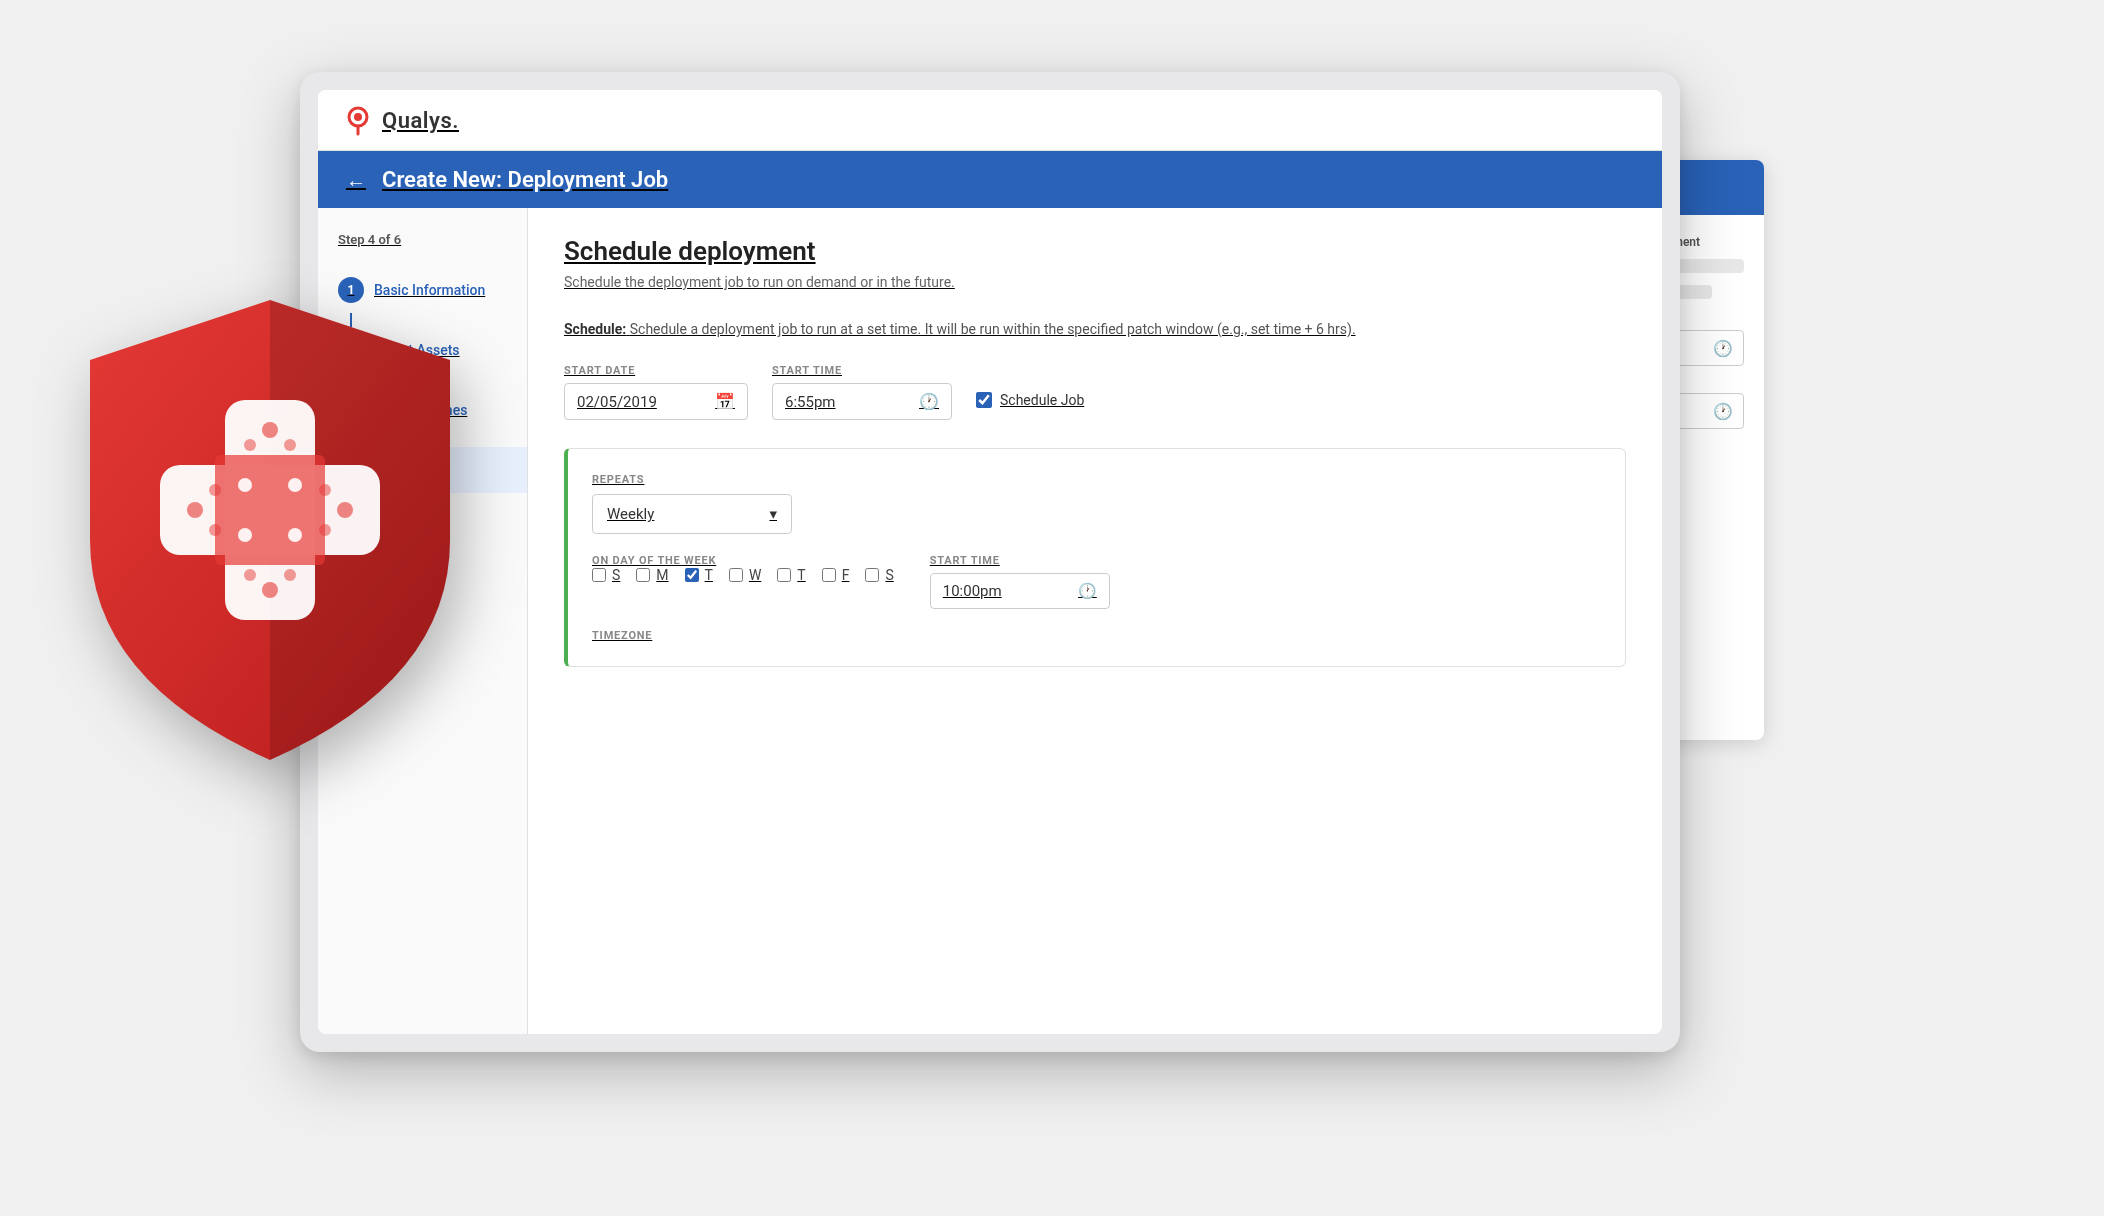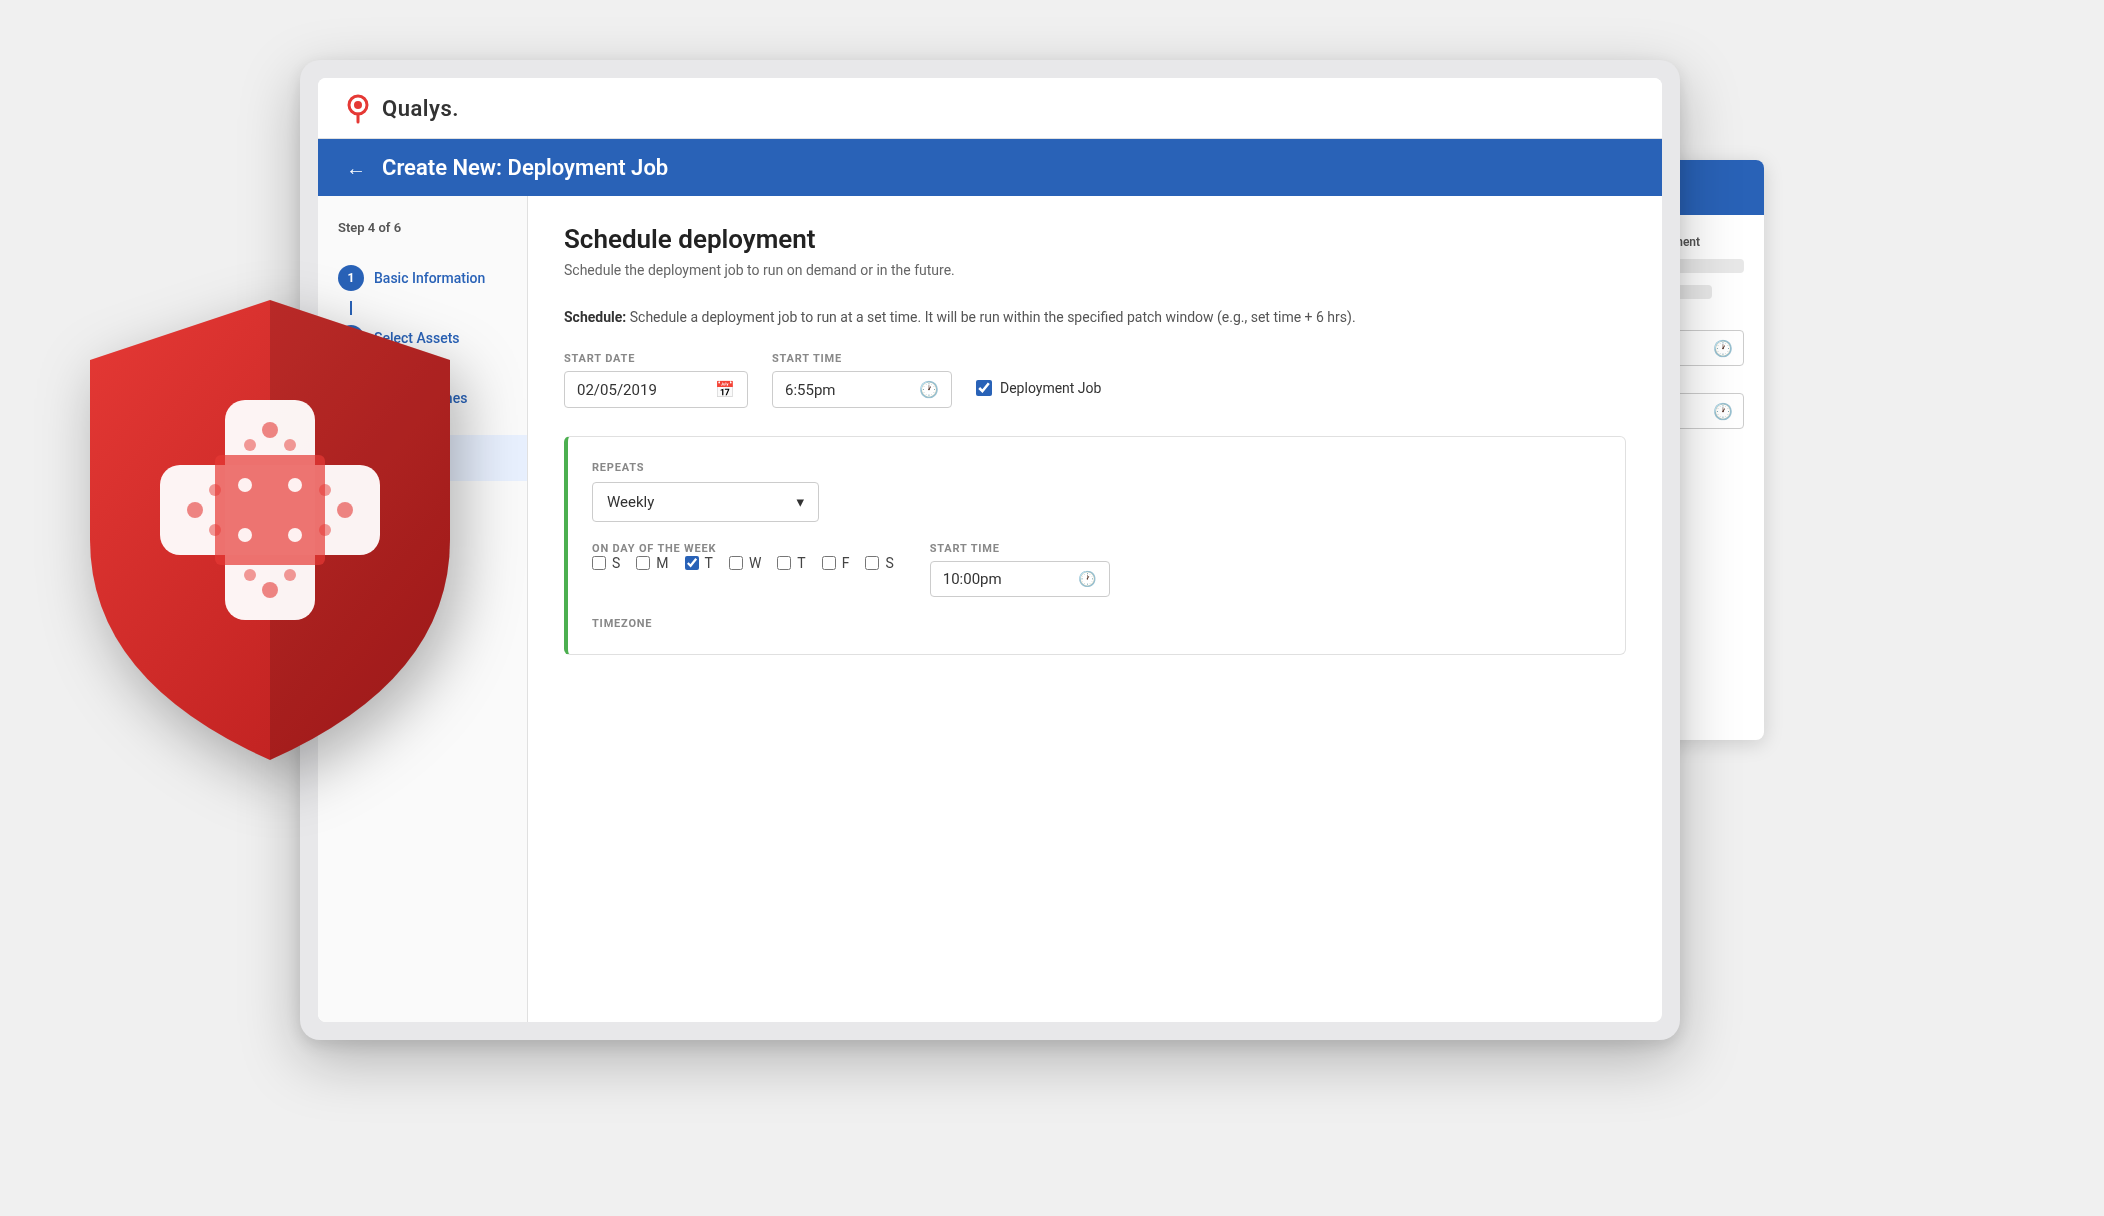--- a/index.html
+++ b/index.html
@@ -88,7 +88,7 @@
     .laptop-frame {
       position: absolute;
       left: 0;
-      top: 0;
+      top: 12px;
       width: 1380px;
       height: 980px;
       background: #e8e8ea;
@@ -96,6 +96,7 @@
       box-shadow: 0 20px 60px rgba(0,0,0,0.25), 0 5px 15px rgba(0,0,0,0.1);
       z-index: 5;
       padding: 18px;
+      text-decoration: underline;
     }
 
     .laptop-screen {

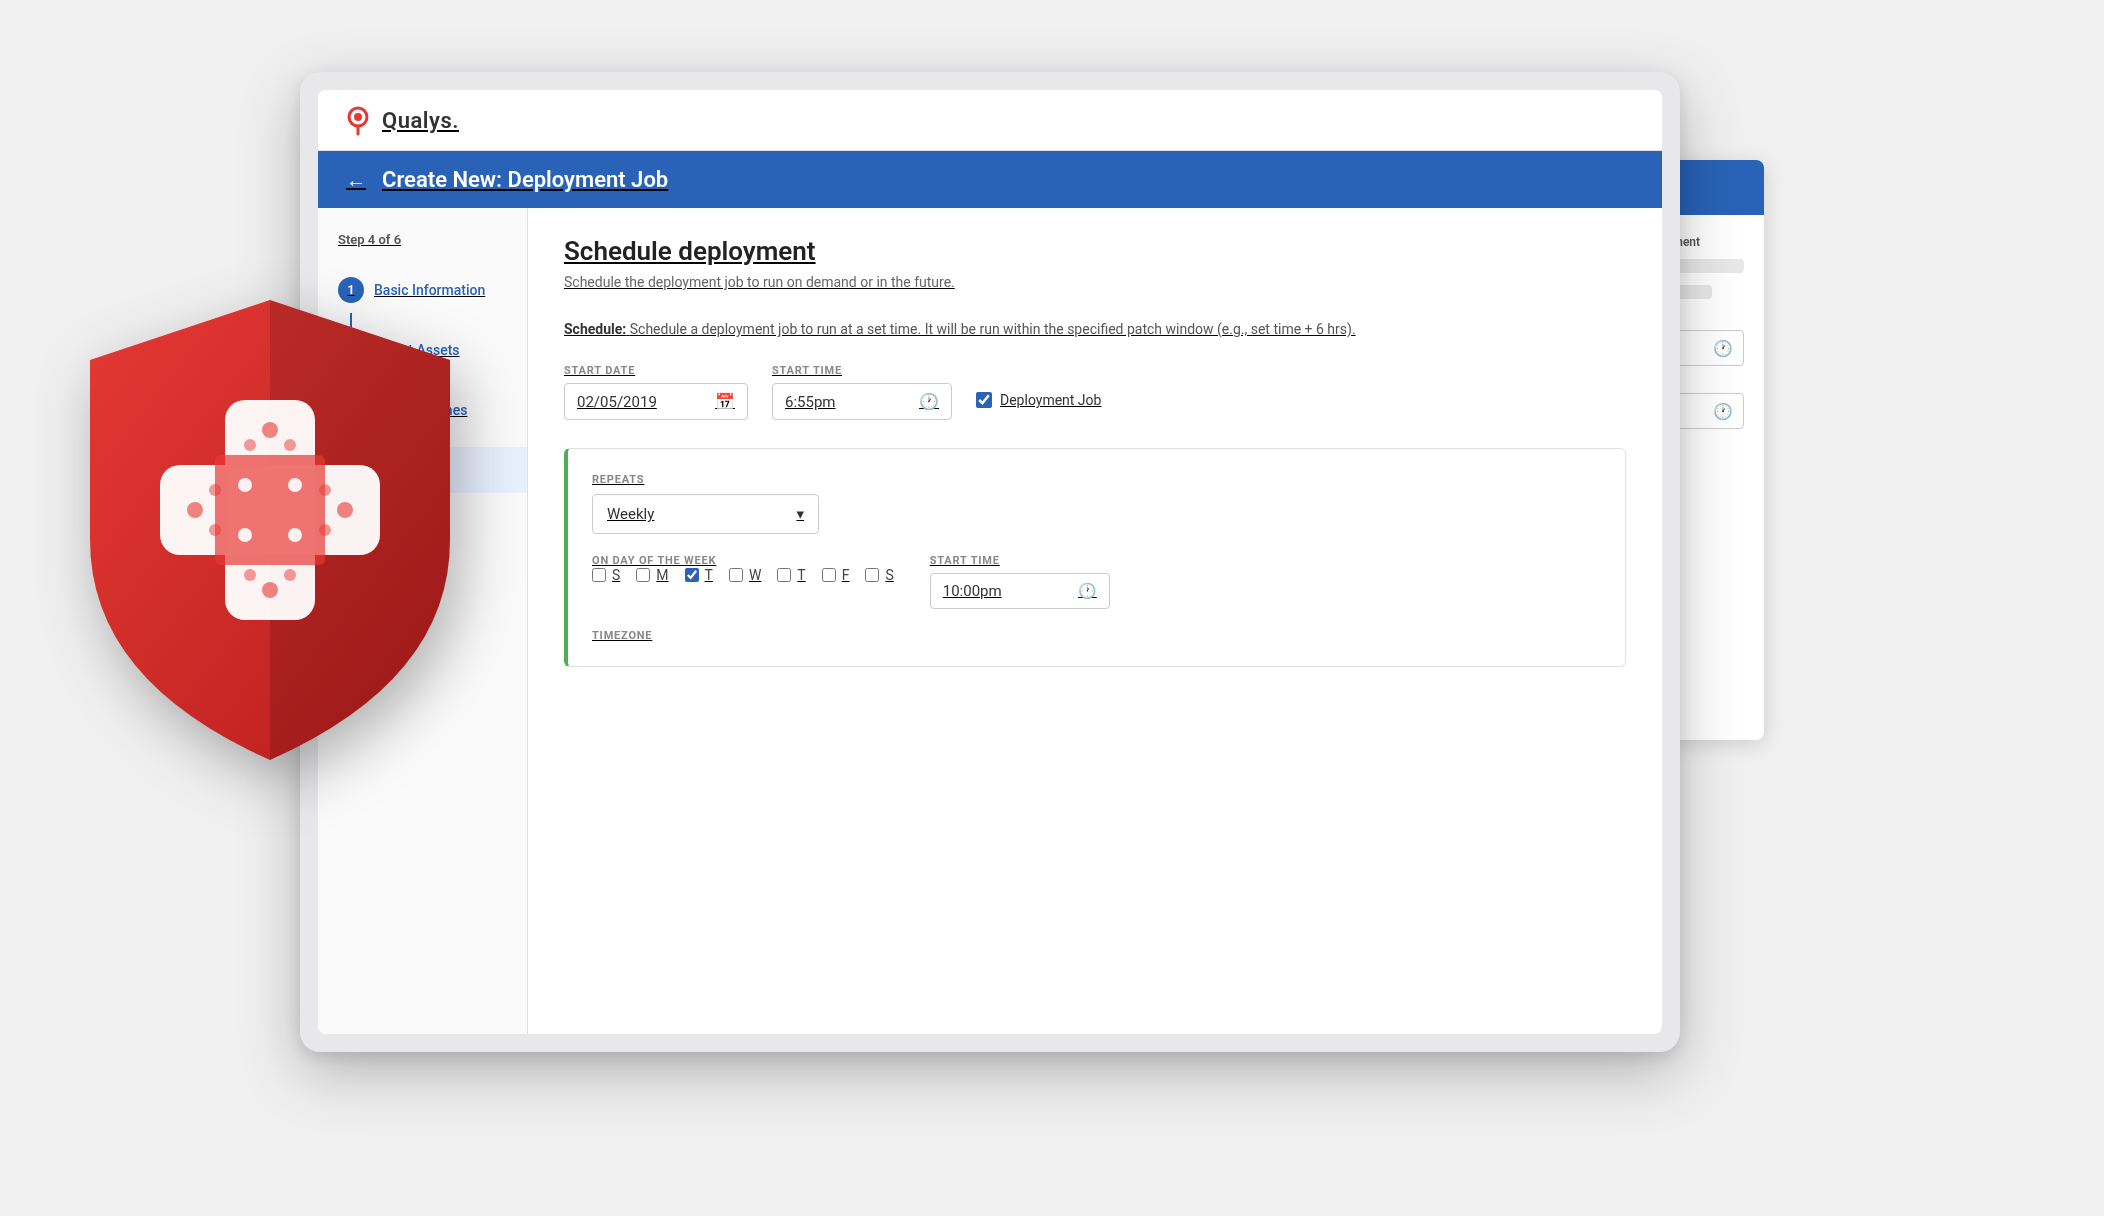--- a/index.html
+++ b/index.html
@@ -602,7 +602,7 @@
 
             <div class="recurring-group">
               <input type="checkbox" id="recurring" checked="" style="">
-              <label for="recurring" class="recurring-label">Deployment Job</label>
+              <label for="recurring" class="recurring-label">Schedule Job</label>
             </div>
           </div>
 

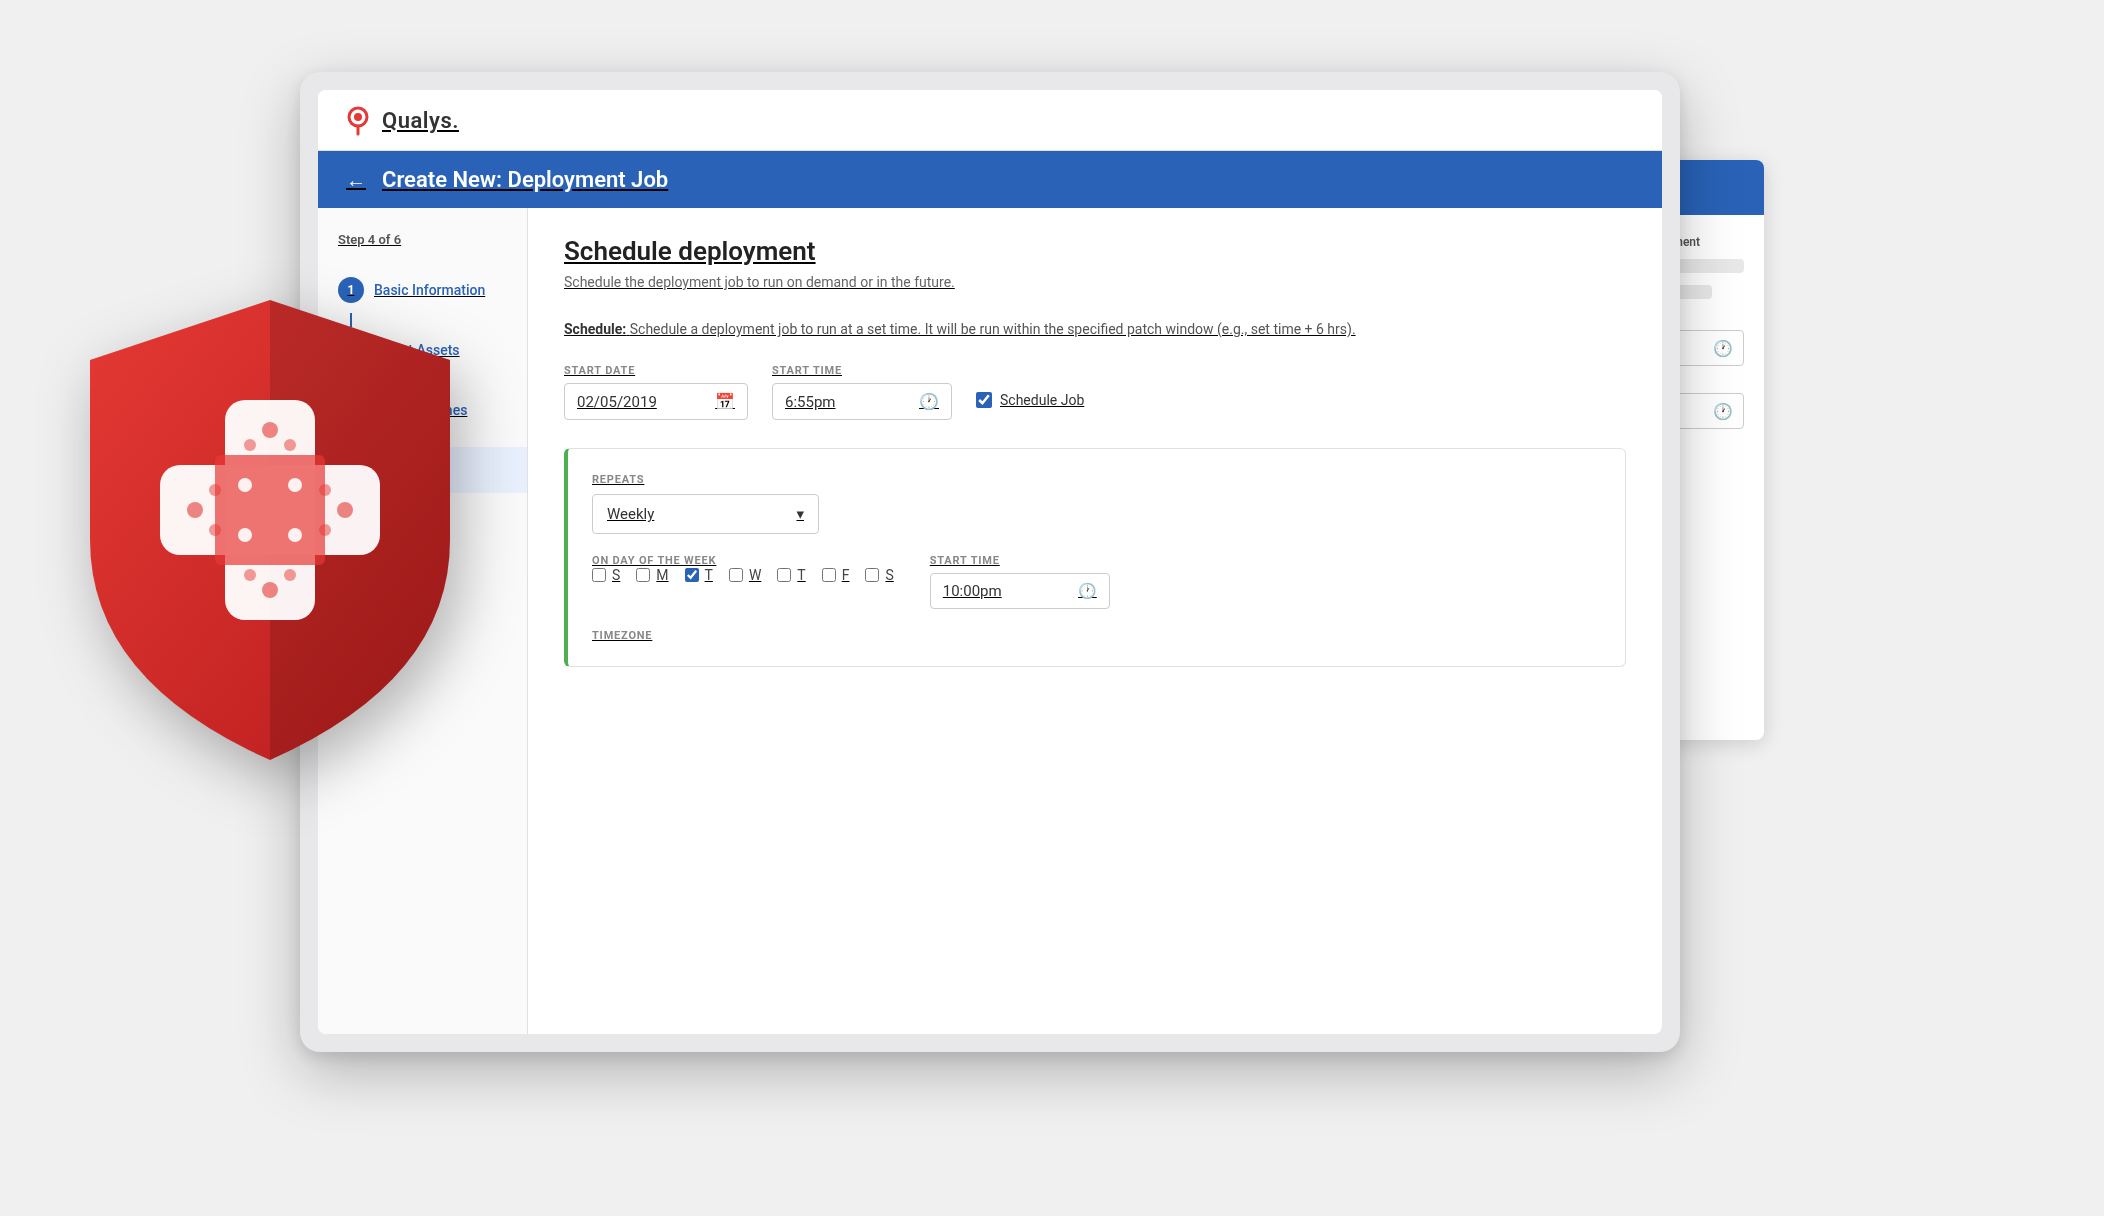--- a/index.html
+++ b/index.html
@@ -377,7 +377,7 @@
       padding: 10px 14px;
       font-size: 15px;
       color: #333;
-      width: 227px;
+      width: 200px;
       background: white;
       cursor: pointer;
       justify-content: space-between;

